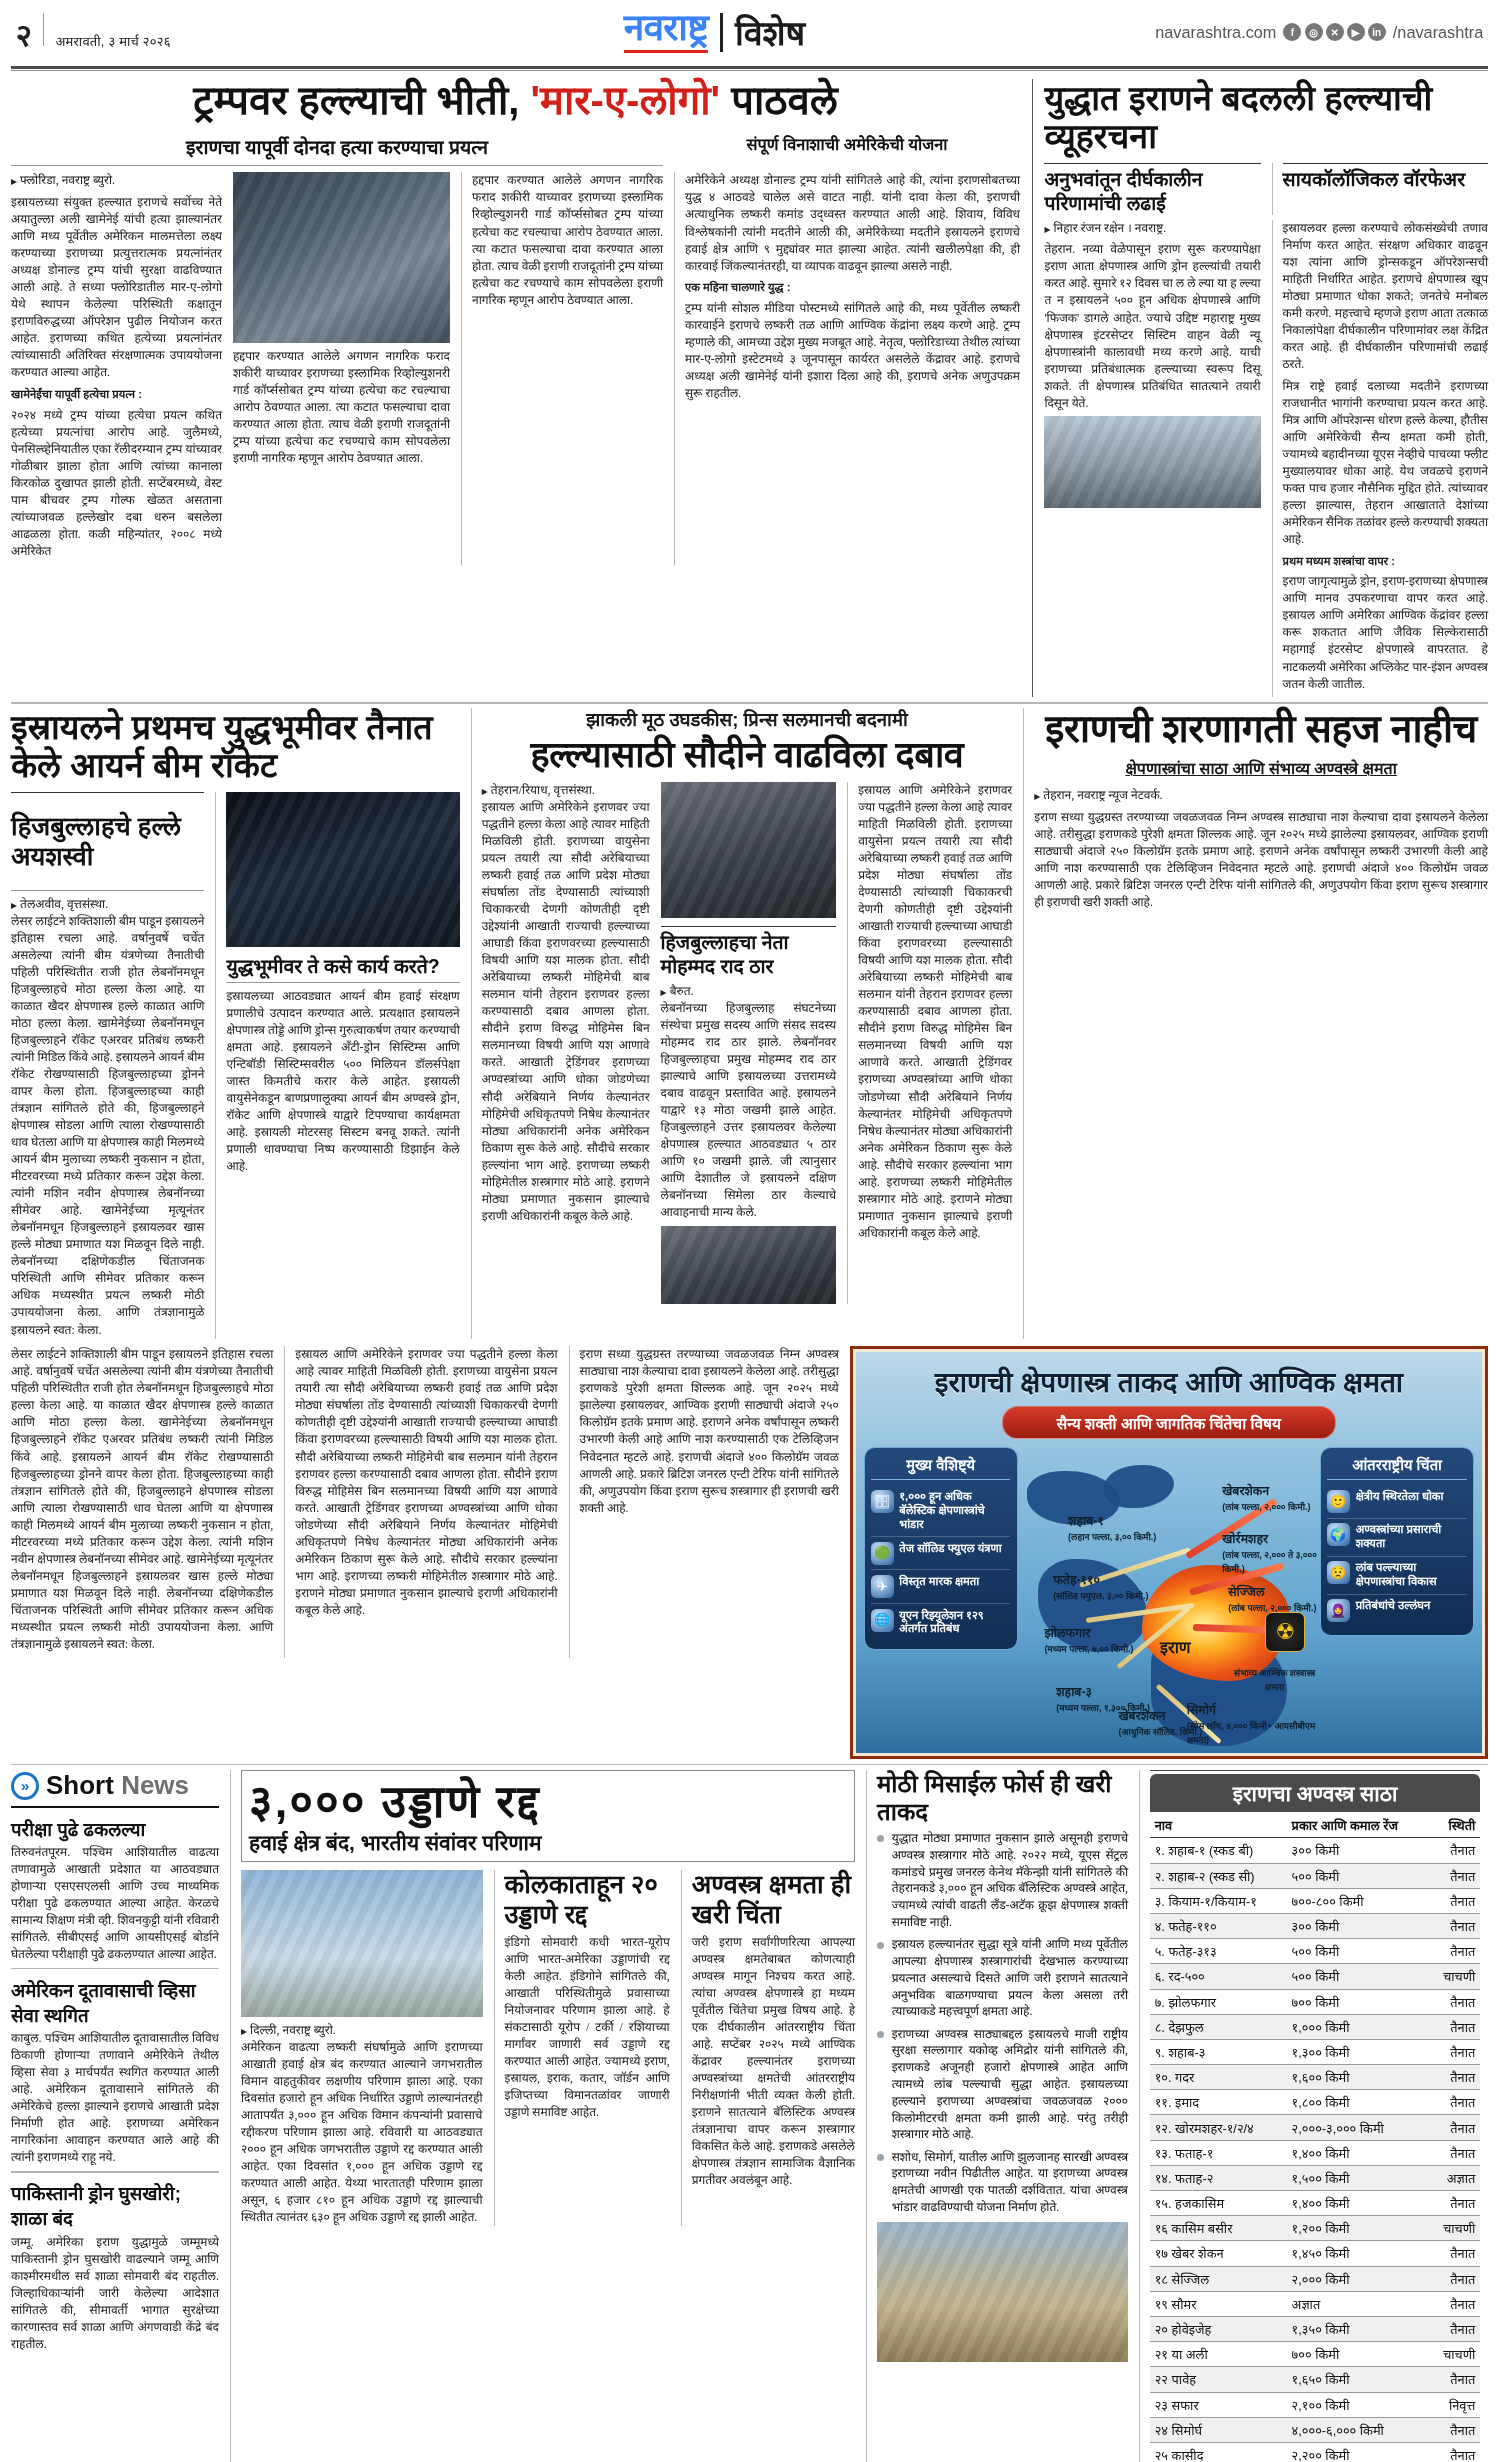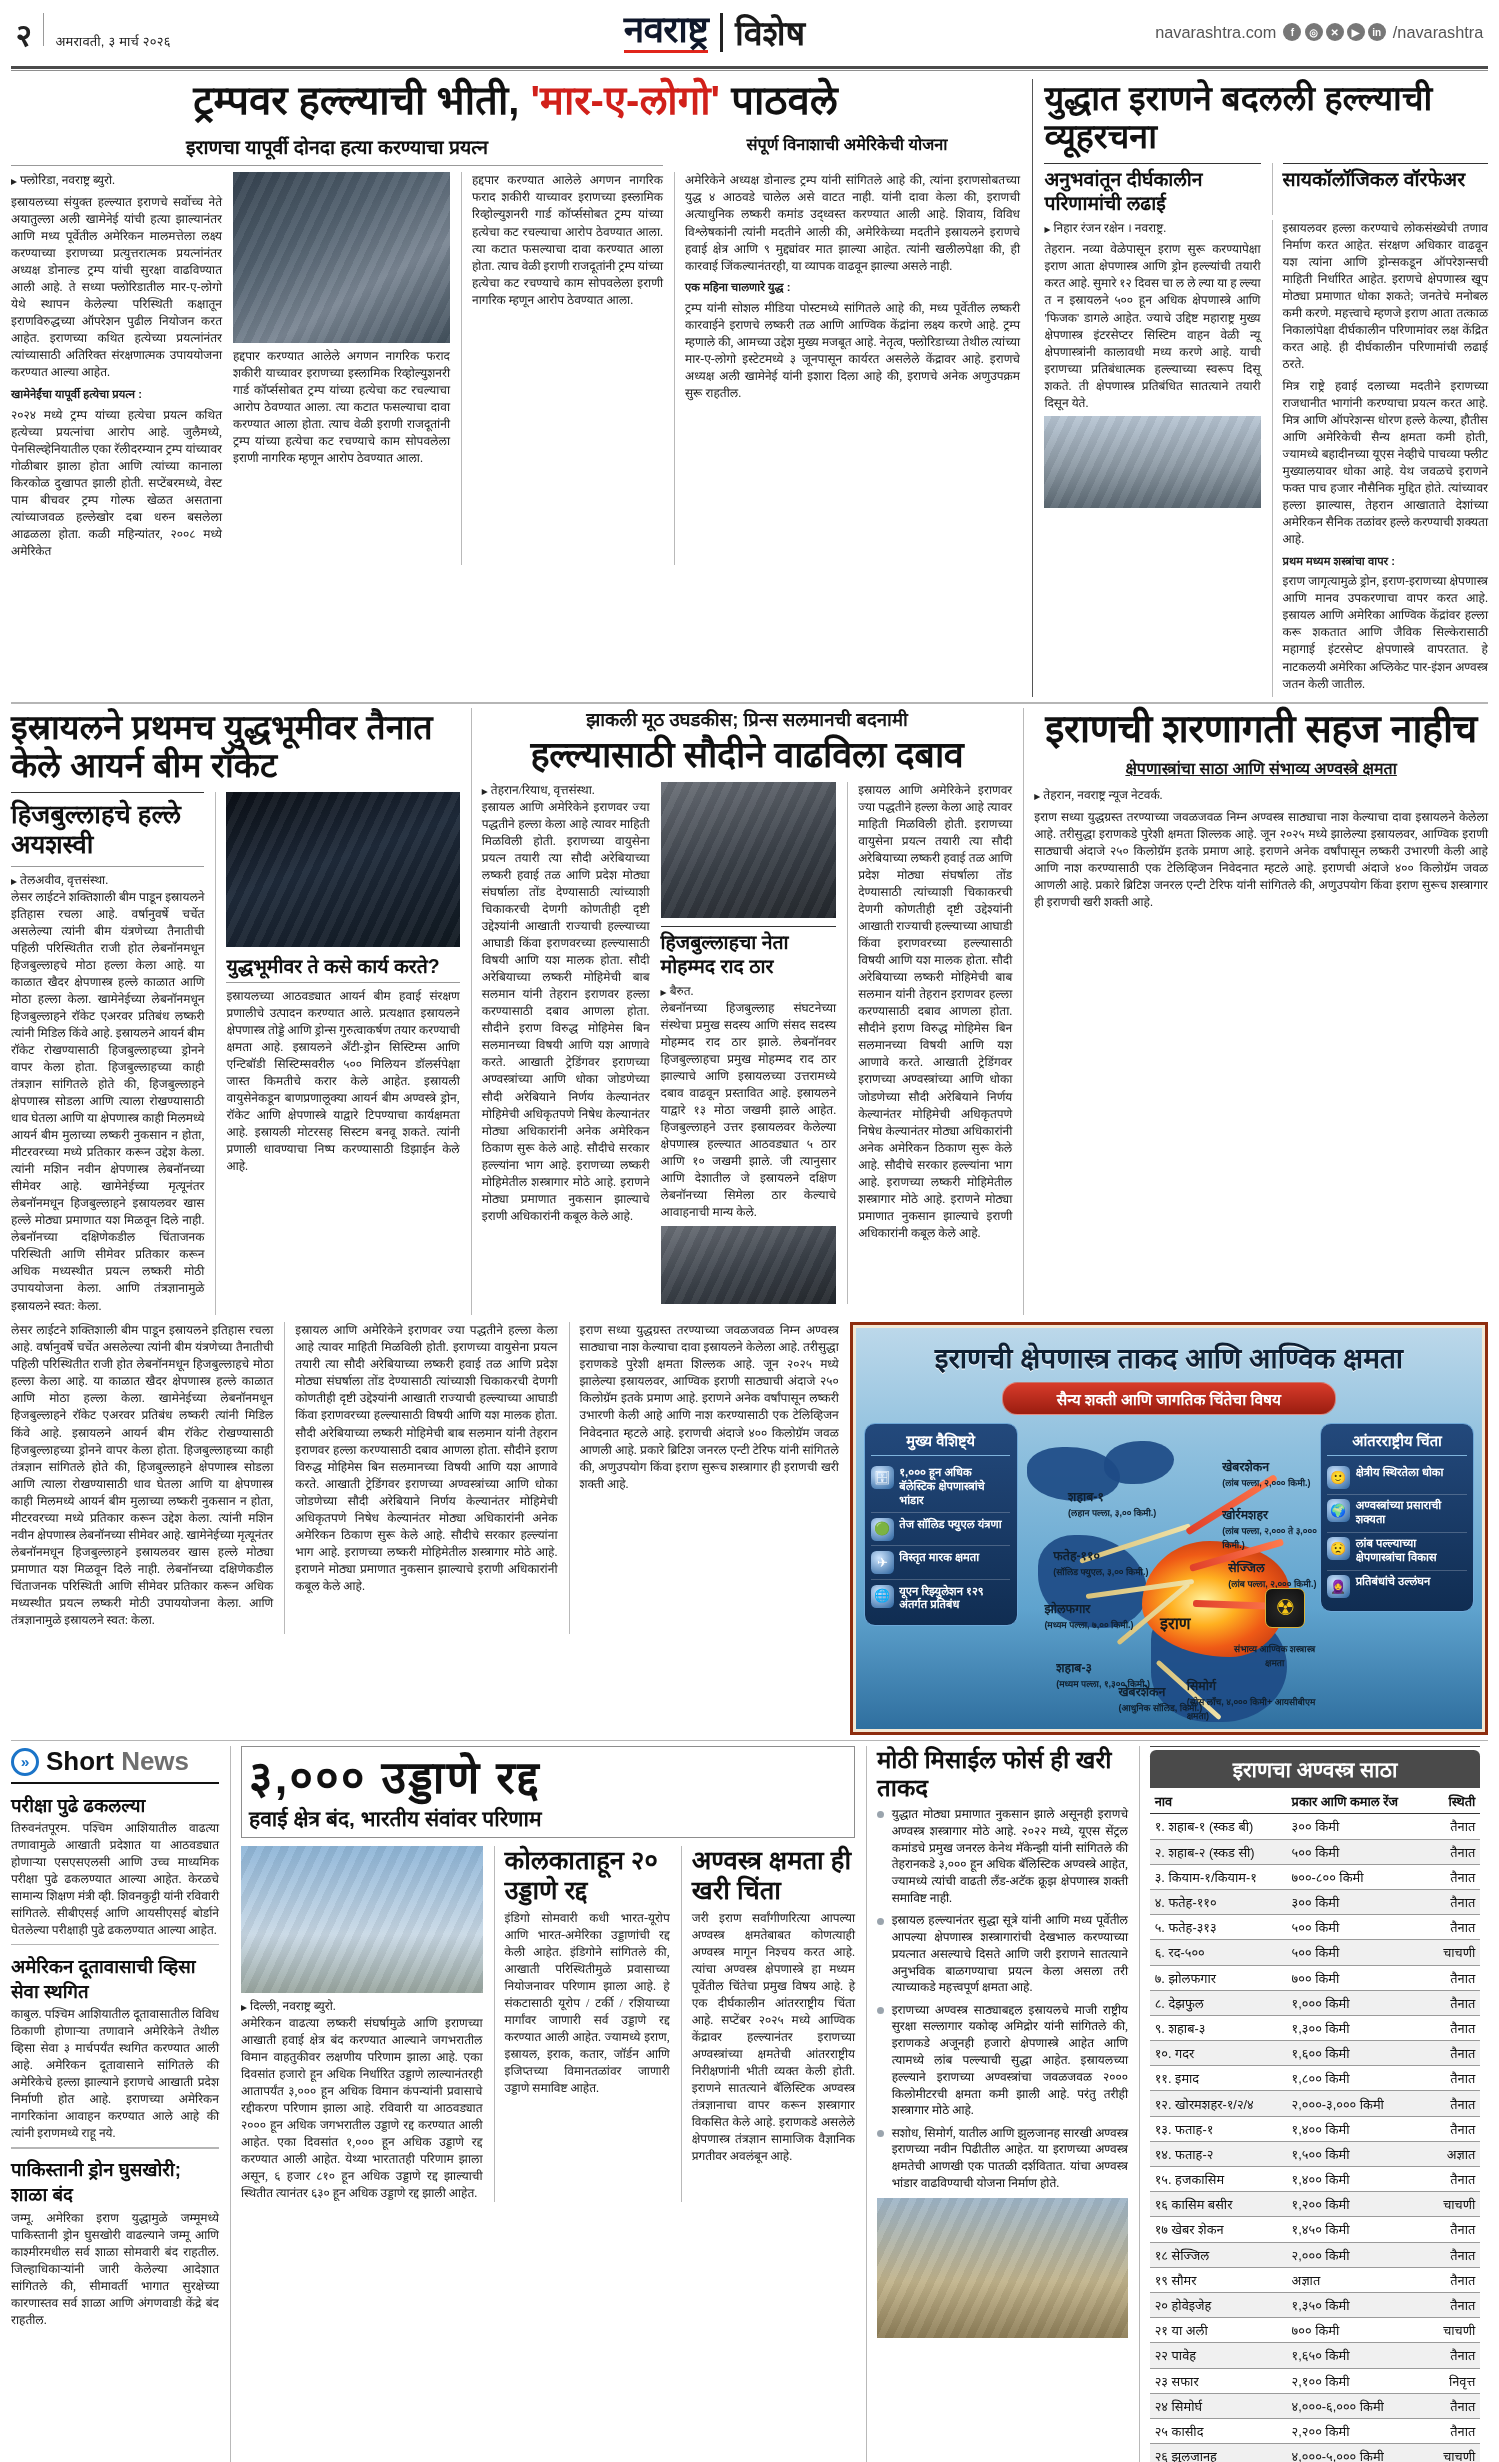--- a/index.html
+++ b/index.html
@@ -31,8 +31,8 @@
   .mh-divider-v { width: 1.6px; height: 33px; background: #9a9a9a; }
   .mh-date { font-size: 13px; color: #222; font-family: "Liberation Sans", sans-serif; letter-spacing: 0.2px;}
   .mh-center { flex: 1; display: flex; align-items: center; justify-content: center; gap: 12.4px; }
-  .mh-brand { font-size: 37px; font-weight: 800; color: #0f172a; letter-spacing: -0.8px;
-    font-family: Liberation Sans, sans-serif; border-bottom: 3.9px solid #e1251b; line-height: 1.05; text-align: center;}
+  .mh-brand { font-size: 37px; font-weight: 800; color: #3b82f6; letter-spacing: -0.8px;
+    font-family: Liberation Mono, monospace; border-bottom: 3.9px solid #e1251b; line-height: 1.05; text-align: center;}
   .mh-pipe { width: 2.3px; height: 39px; background: #222; }
   .mh-section { font-size: 34px; font-weight: 800; color: #1a1a1a;
     font-family: "Liberation Sans", sans-serif; text-align: center; }

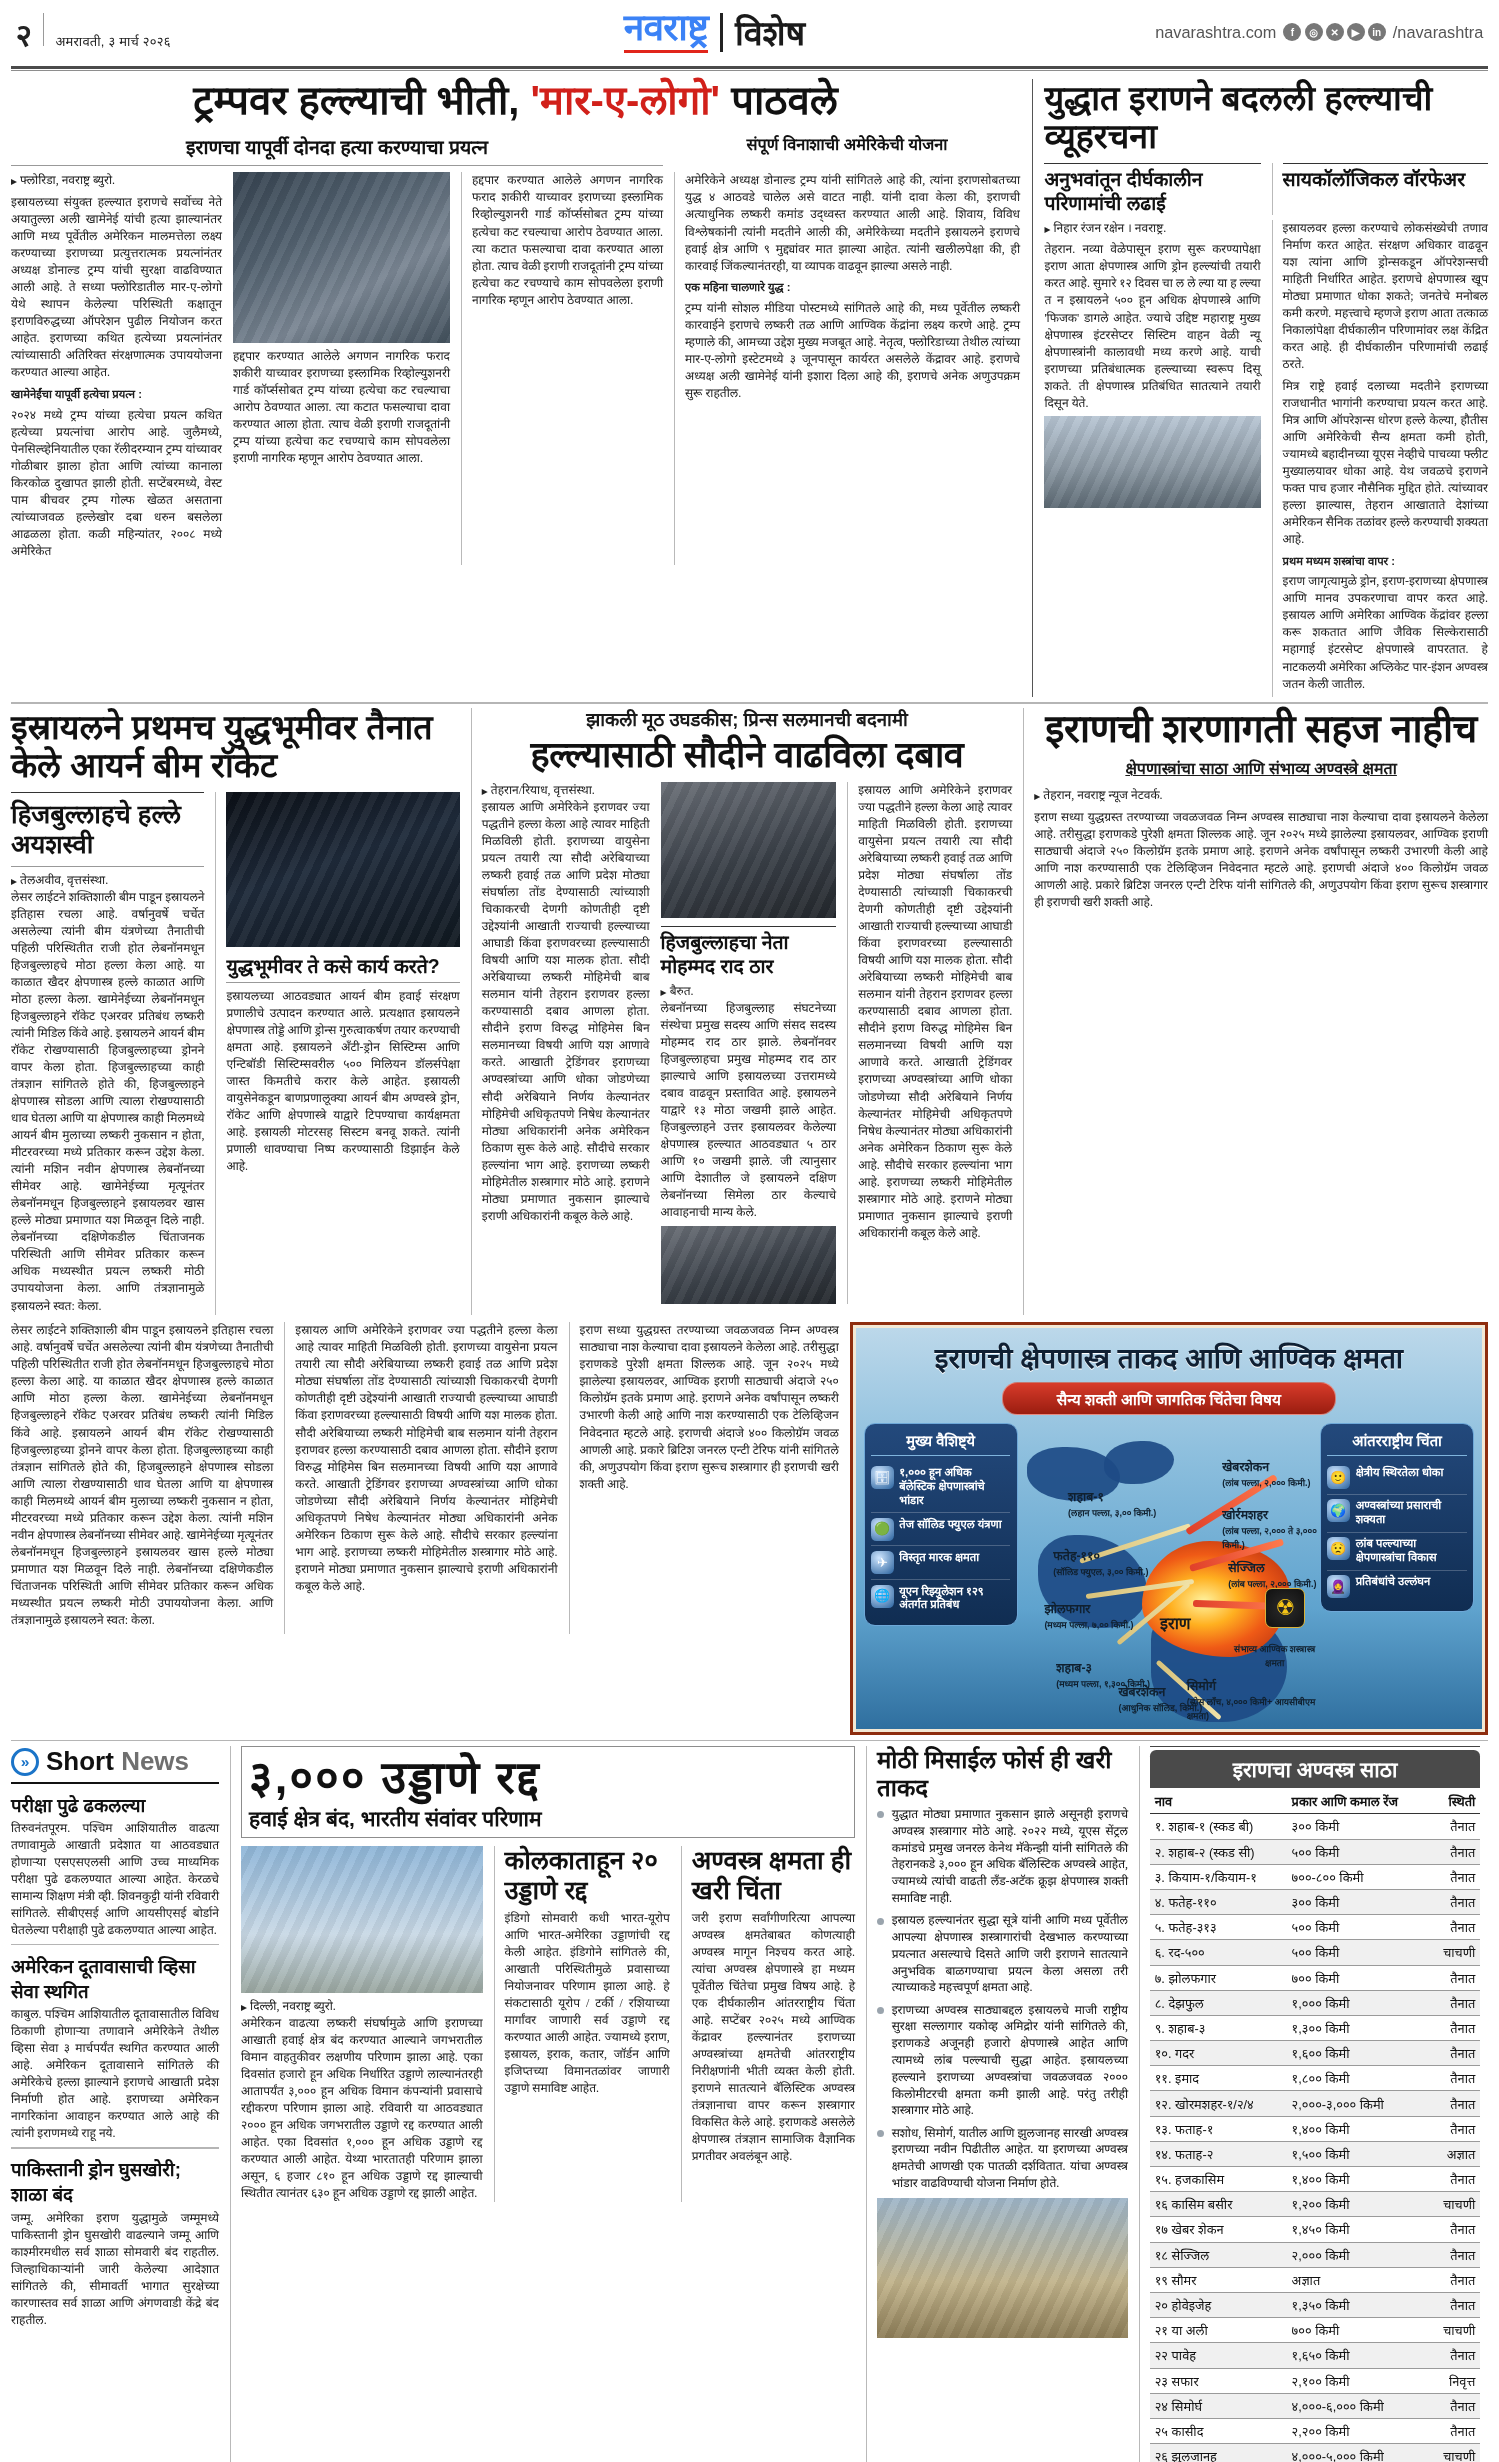--- a/index.html
+++ b/index.html
@@ -266,7 +266,7 @@
       <h2 class="hl-xl">इस्रायलने प्रथमच युद्धभूमीवर तैनात केले आयर्न बीम रॉकेट</h2>
       <div class="row mt10">
         <div class="col" style="width:194px;">
-          <div class="hl-l" style="border-top:1.6px solid #333;border-bottom:0.8px solid #999;padding:7px 0;">हिजबुल्लाहचे हल्ले अयशस्वी</div>
+          <div class="hl-l" style="border-top:1.6px solid #333;border-bottom:0.8px solid #999;padding:19px 0;">हिजबुल्लाहचे हल्ले अयशस्वी</div>
           <p class="body-t dateline mt6">तेलअवीव, वृत्तसंस्था.</p>
           <p class="body-t">लेसर लाईटने शक्तिशाली बीम पाडून इस्रायलने इतिहास रचला आहे. वर्षानुवर्षे चर्चेत असलेल्या त्यांनी बीम यंत्रणेच्या तैनातीची पहिली परिस्थितीत राजी होत लेबनॉनमधून हिजबुल्लाहचे मोठा हल्ला केला आहे. या काळात खैदर क्षेपणास्त्र हल्ले काळात आणि मोठा हल्ला केला. खामेनेईच्या लेबनॉनमधून हिजबुल्लाहने राॅकेट एअरवर प्रतिबंध लष्करी त्यांनी मिडिल किंवे आहे. इस्रायलने आयर्न बीम रॉकेट रोखण्यासाठी हिजबुल्लाहच्या ड्रोनने वापर केला होता. हिजबुल्लाहच्या काही तंत्रज्ञान सांगितले होते की, हिजबुल्लाहने क्षेपणास्त्र सोडला आणि त्याला रोखण्यासाठी धाव घेतला आणि या क्षेपणास्त्र काही मिलमध्ये आयर्न बीम मुलाच्या लष्करी नुकसान न होता, मीटरवरच्या मध्ये प्रतिकार करून उद्देश केला. त्यांनी मशिन नवीन क्षेपणास्त्र लेबनॉनच्या सीमेवर आहे. खामेनेईच्या मृत्यूनंतर लेबनॉनमधून हिजबुल्लाहने इस्रायलवर खास हल्ले मोठ्या प्रमाणात यश मिळवून दिले नाही. लेबनॉनच्या दक्षिणेकडील चिंताजनक परिस्थिती आणि सीमेवर प्रतिकार करून अधिक मध्यस्थीत प्रयत्न लष्करी मोठी उपाययोजना केला. आणि तंत्रज्ञानामुळे इस्रायलने स्वत: केला.</p>
         </div>

